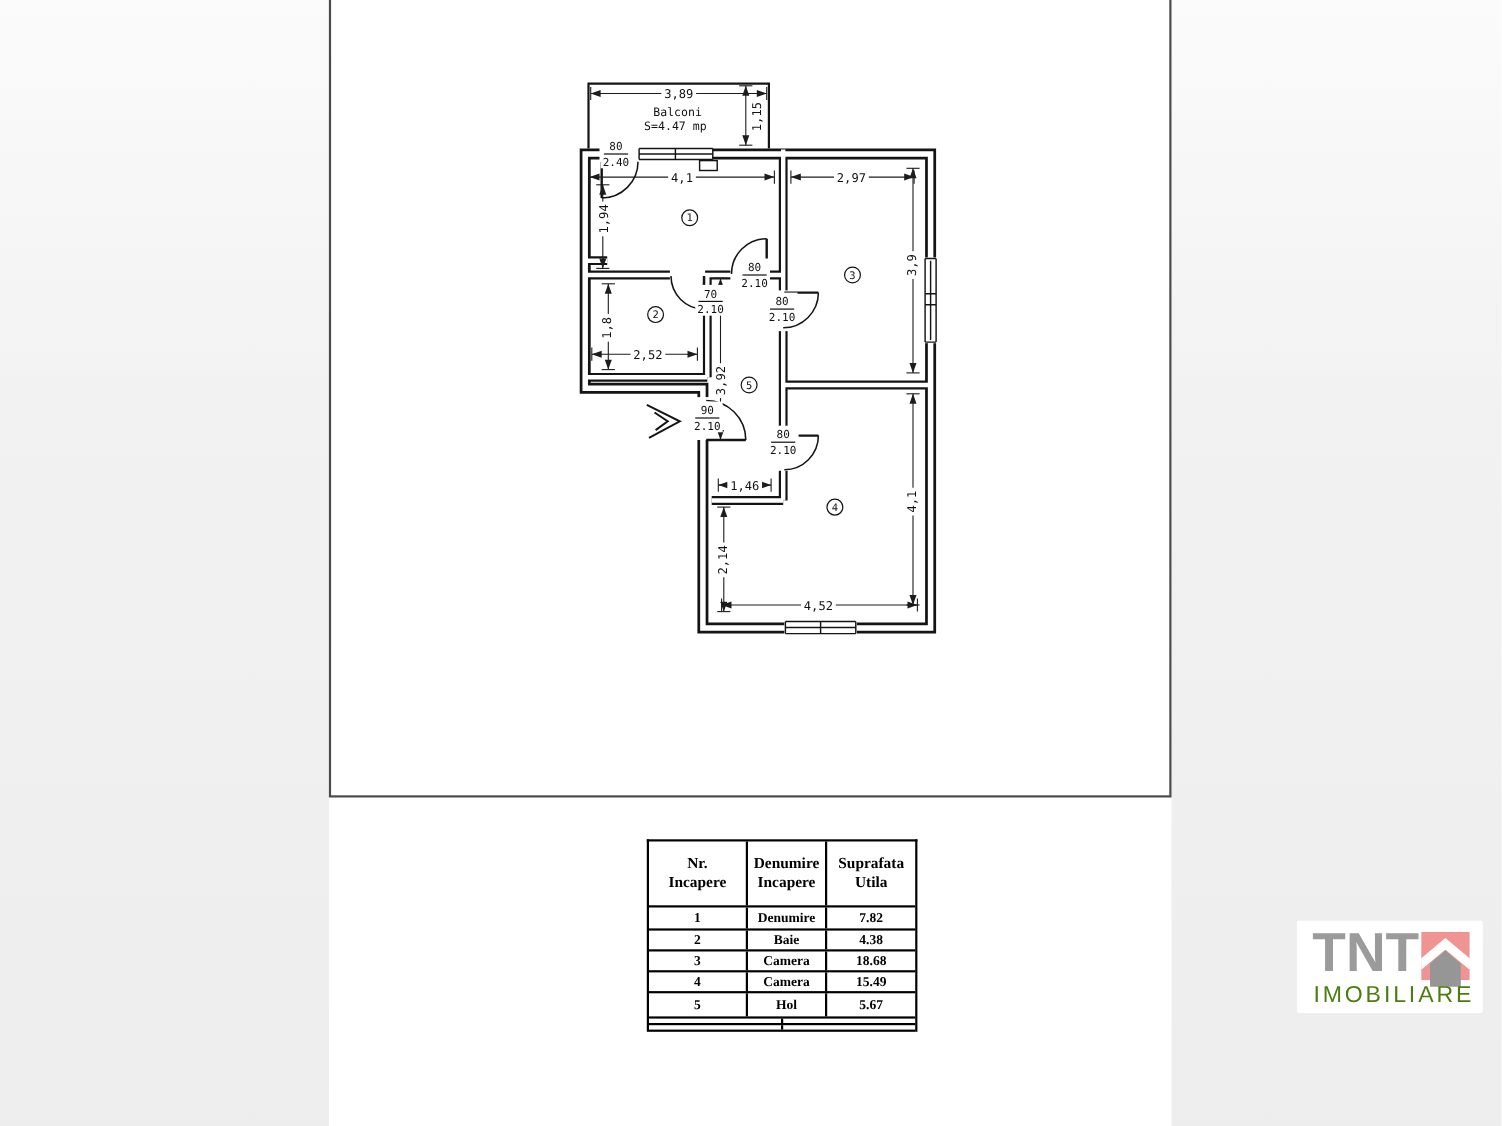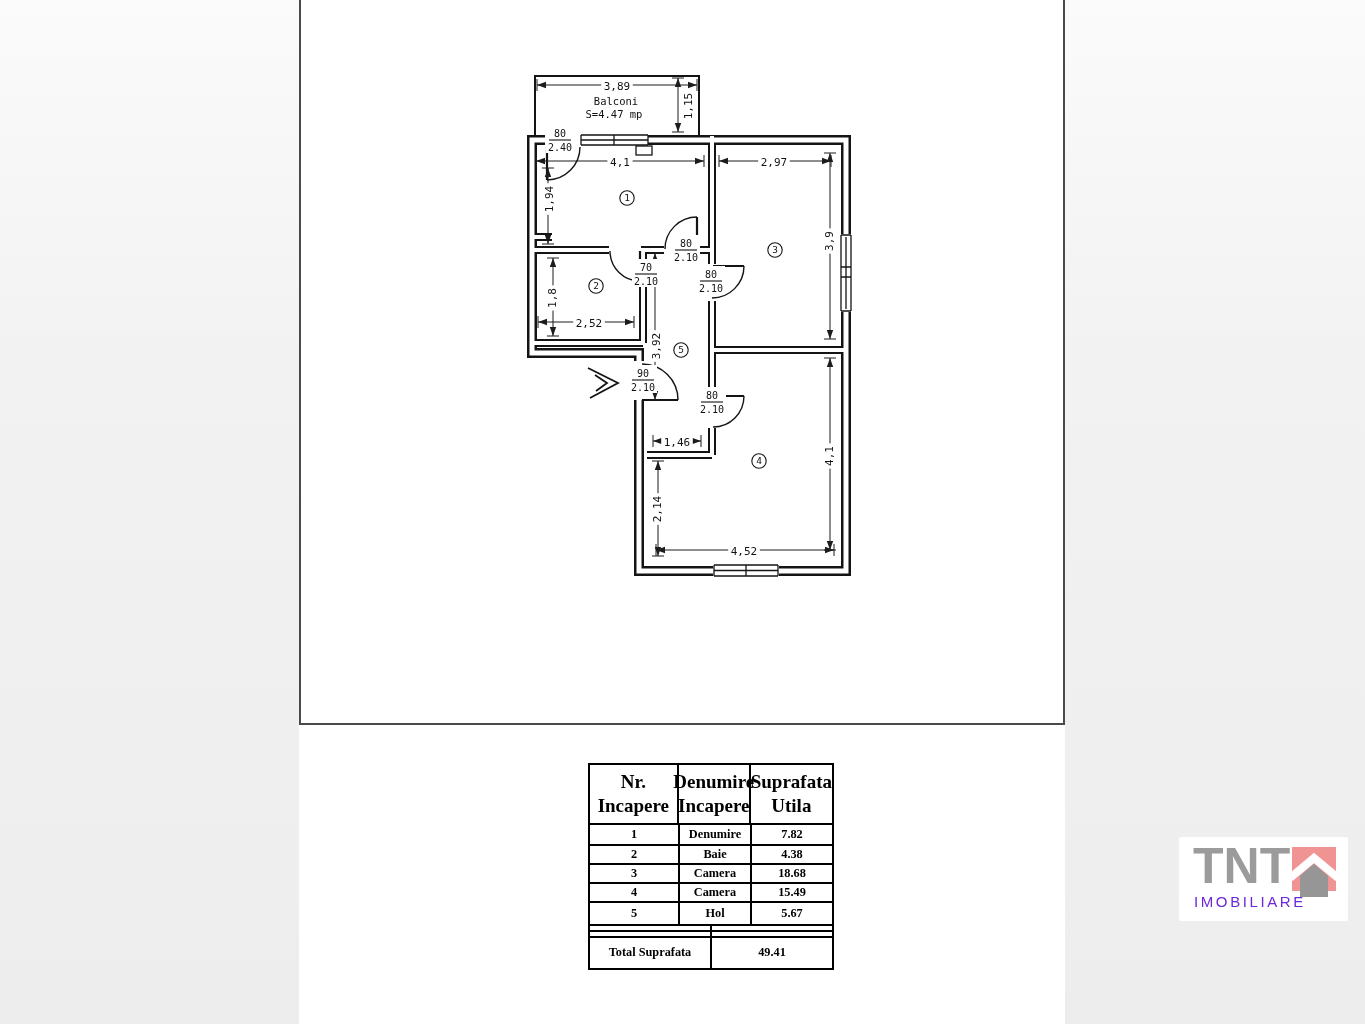--- a/index.html
+++ b/index.html
@@ -32,7 +32,7 @@
   .tc2 { width:72px; border-left:2px solid #000; }
   .tc3 { flex:1; border-left:2px solid #000; }
   .tmerge { flex:1; }
-  .thead .tc { font-size:19px; }
+  .thead .tc { font-size:14px; }
   .tdata .tc, .ttotal .tc { font-size:12.3px; }
 
   

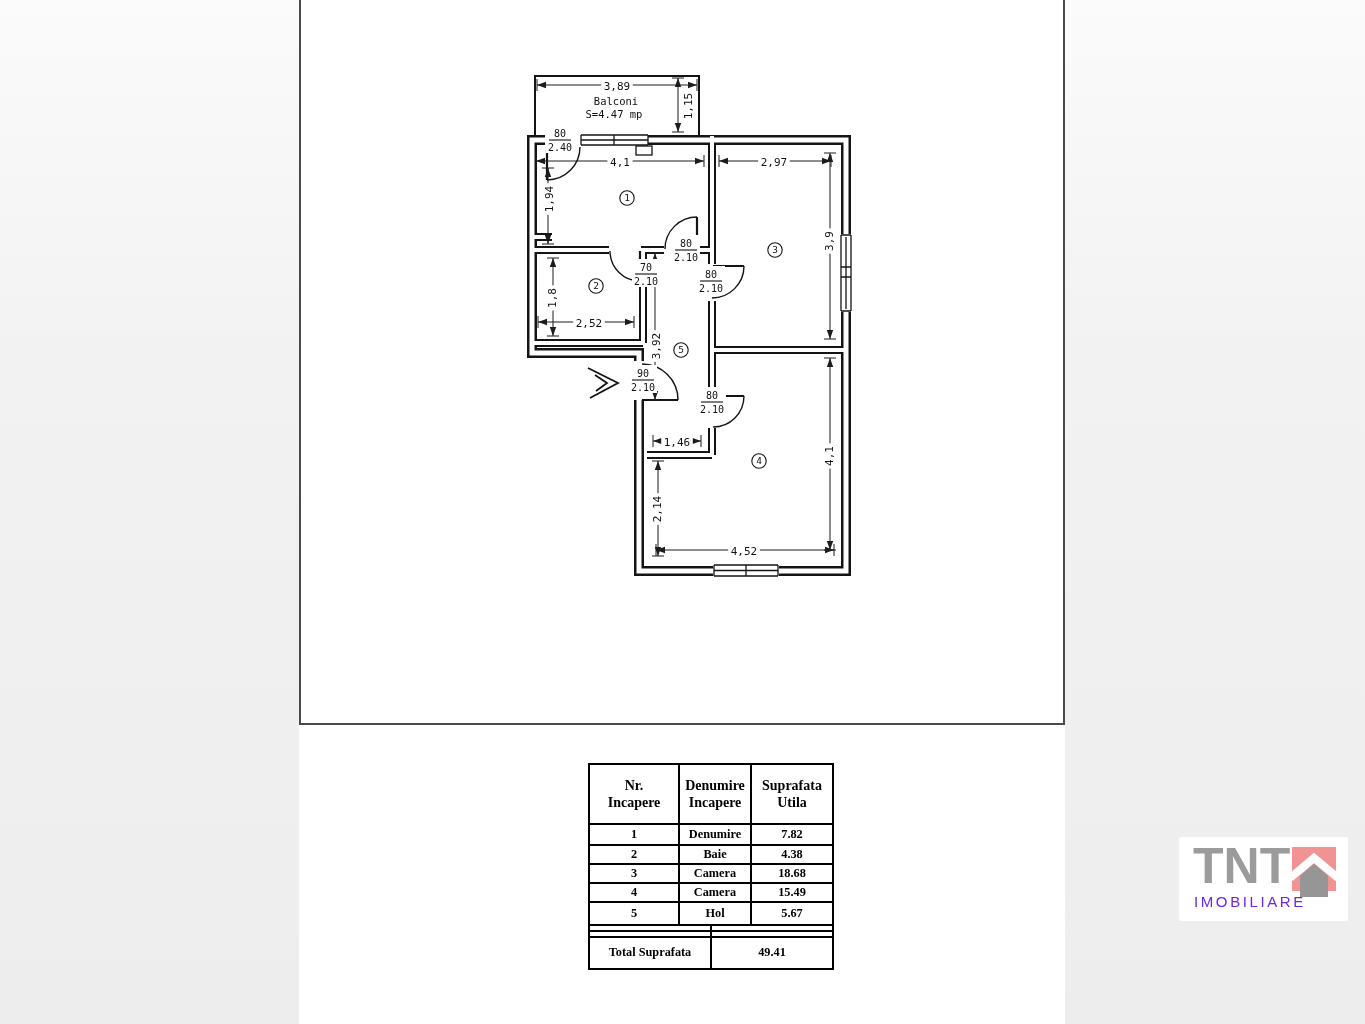--- a/index.html
+++ b/index.html
@@ -48,7 +48,7 @@
   .logo-icon { position:absolute; left:113px; top:10px; }
   .logo-subtitle {
     position:absolute; left:15px; top:56px;
-    font-size:15px; color:#6d28d9; letter-spacing:2.6px;
+    font-size:21px; color:#4d7c0f; letter-spacing:2.6px;
     font-family:"Liberation Sans", sans-serif;
   }
 </style>

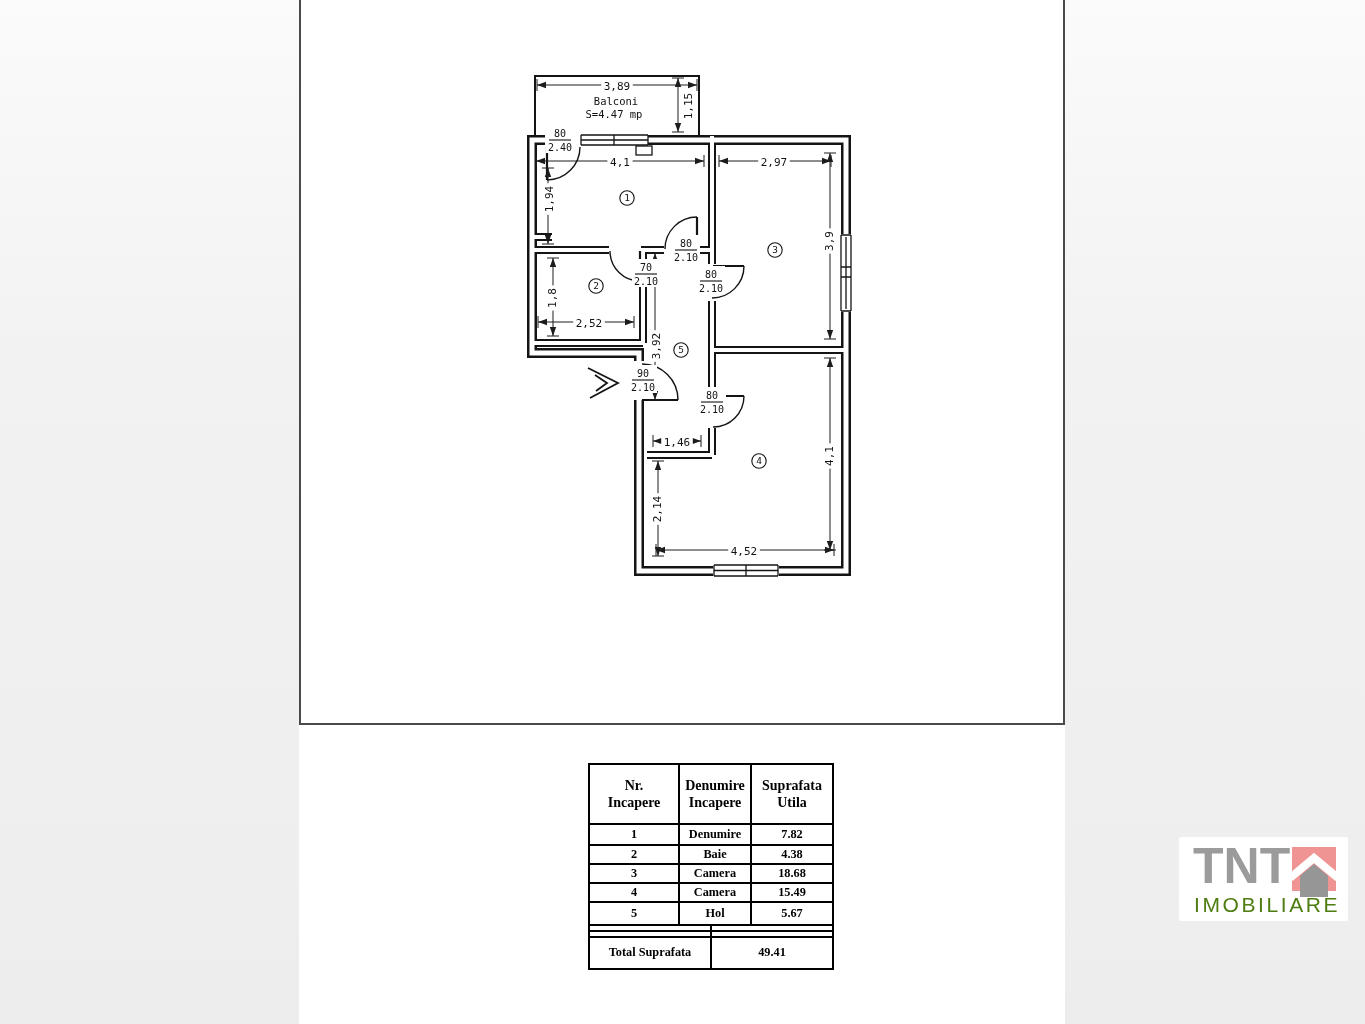--- a/index.html
+++ b/index.html
@@ -345,10 +345,6 @@
       <div class="tc tmerge"></div>
       <div class="tc tc3"></div>
     </div>
-    <div class="trow ttotal" style="height: 32px;">
-      <div class="tc tmerge">Total Suprafata</div>
-      <div class="tc tc3">49.41</div>
-    </div>
   </div>
 
 <div class="logo-card">

